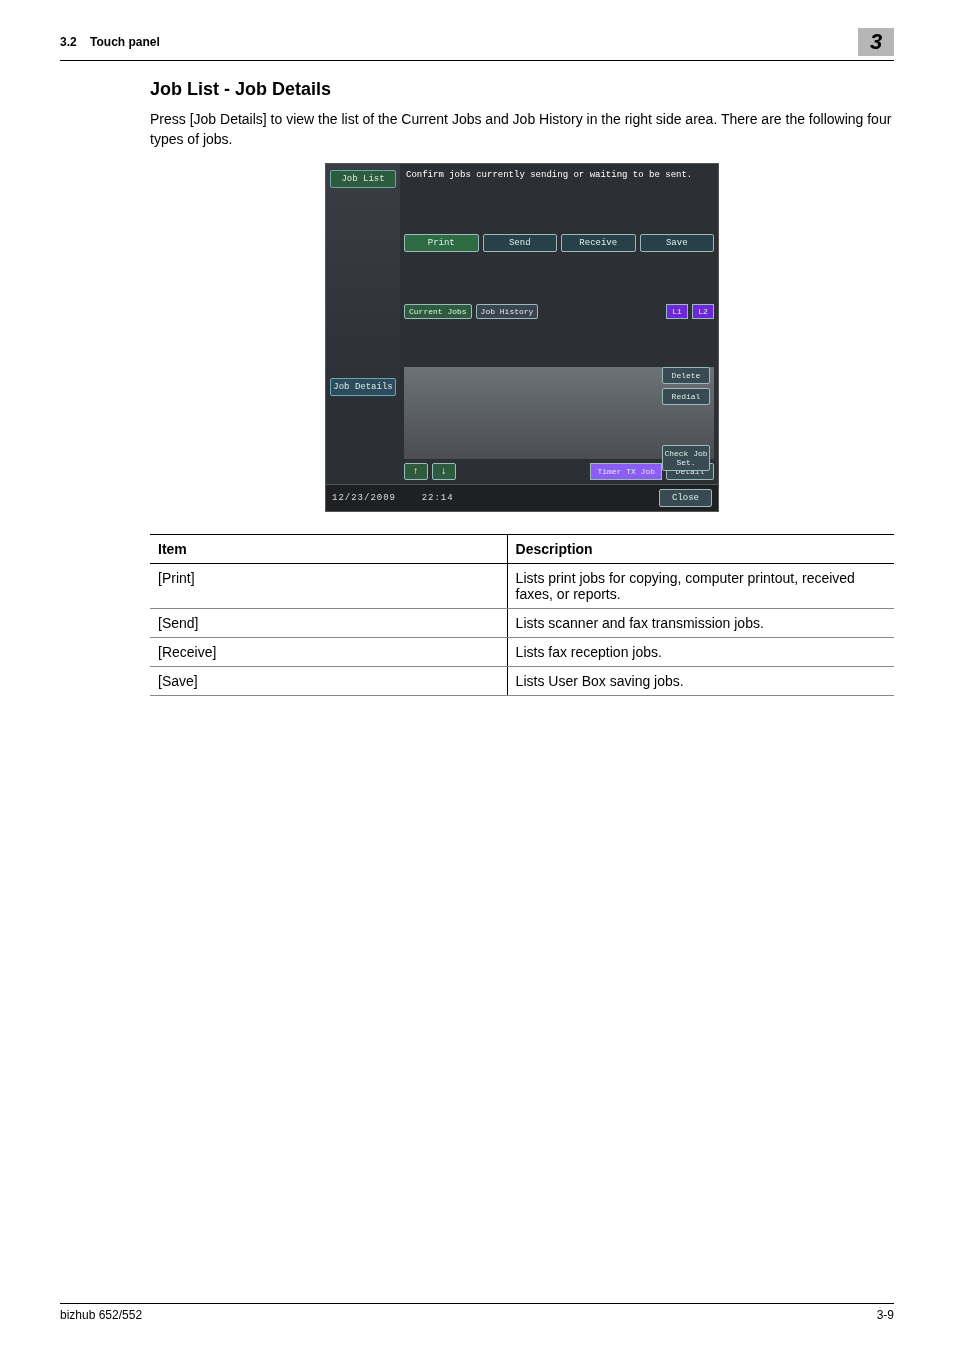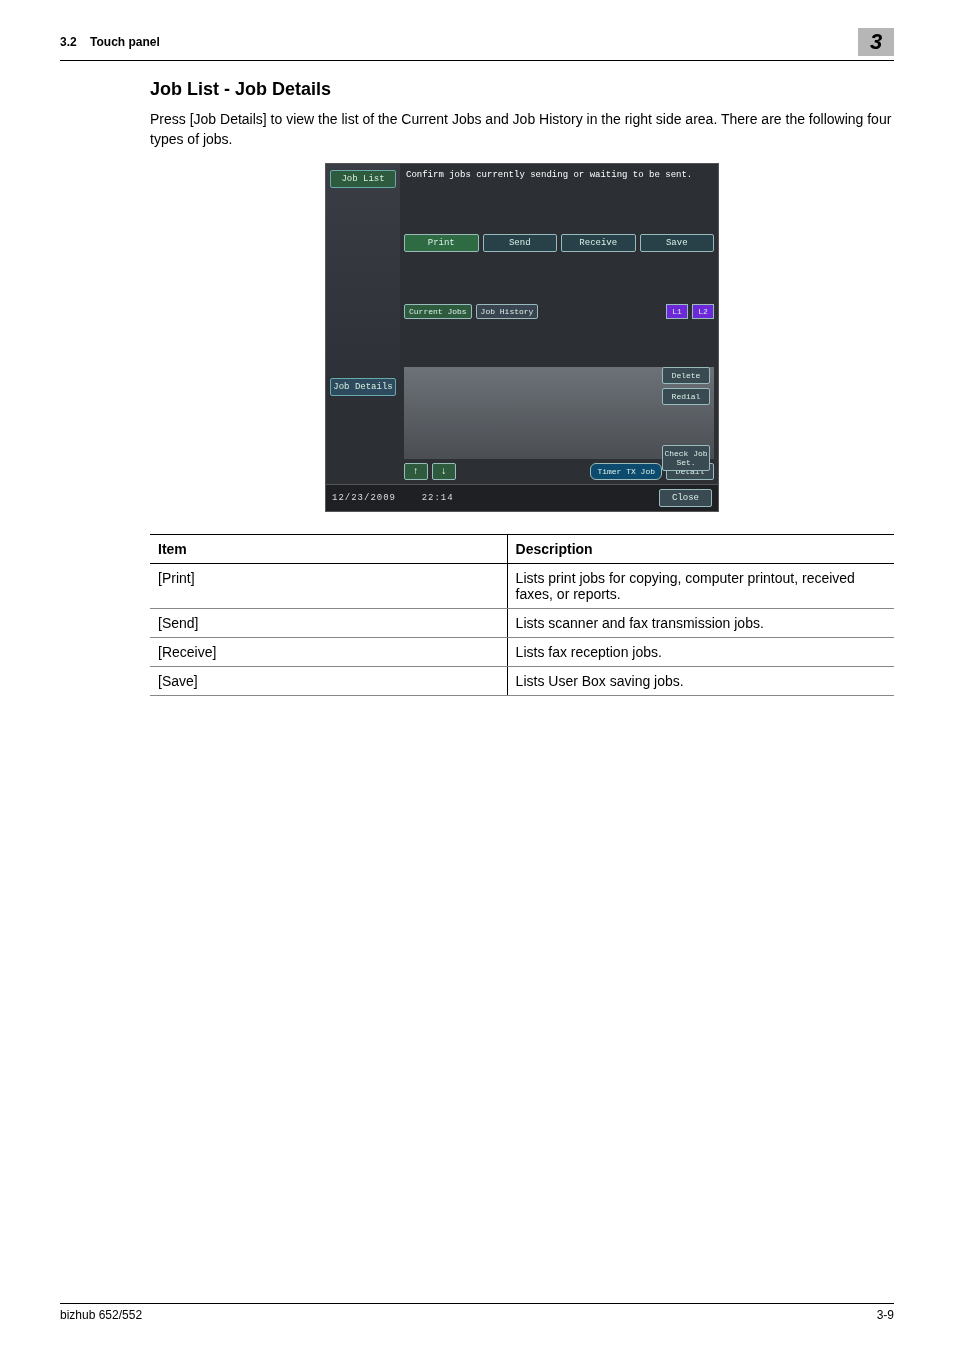--- a/index.html
+++ b/index.html
@@ -35,7 +35,7 @@
   .rbtn { text-align:center; padding:3px 0; border:1px solid #9bb; background:#3a4a52; color:#d8f0e8; font-size:8px; border-radius:2px; }
   .botctrl { display:flex; align-items:center; gap:4px; padding:4px 0; }
   .arrowbtn { width:24px; text-align:center; padding:2px 0; border:1px solid #9bb; background:#2e5a3e; color:#fff; font-size:10px; border-radius:2px; }
-  .timerbtn { padding:3px 6px; border:1px solid #9bb; background:#0c4a6e; color:#d8f0e8; font-size:8px; border-radius:6px; }
+  .timerbtn { padding:3px 6px; border:1px solid #9bb; background:#8b5cf6; color:#d8f0e8; font-size:8px; border-radius:0; }
   .footer { border-top:1px solid #555; display:flex; align-items:center; justify-content:space-between; padding:4px 6px; background:#1e2023; }
   .dt { color:#ddd; font-size:9px; letter-spacing:1px; }
   .closebtn { padding:3px 12px; border:1px solid #9bb; background:#3a4a52; color:#d8f0e8; font-size:9px; border-radius:2px; }

